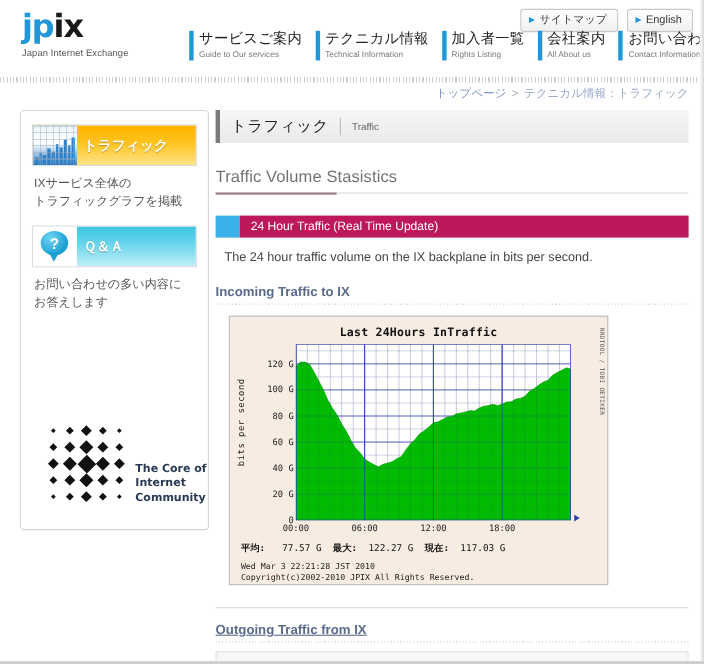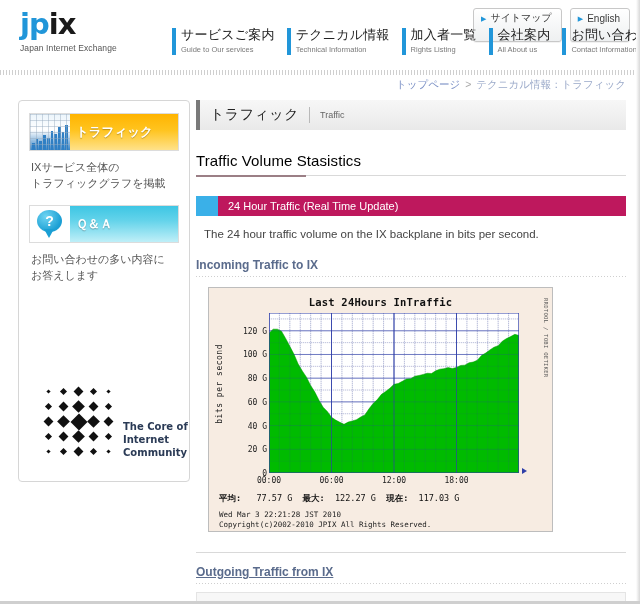--- a/index.html
+++ b/index.html
@@ -25,7 +25,7 @@
     display:inline-flex; align-items:center; gap:4px;
     border:1px solid #c8c8c8; border-radius:3px;
     background:linear-gradient(#ffffff,#eef0f1);
-    padding:2px 9px 16px 7px; font-size:10px; color:#3a3a3a;
+    padding:2px 9px 3px 7px; font-size:10px; color:#3a3a3a;
     box-shadow:0 1px 0 rgba(0,0,0,.05);
     cursor:pointer; white-space:nowrap;
   }

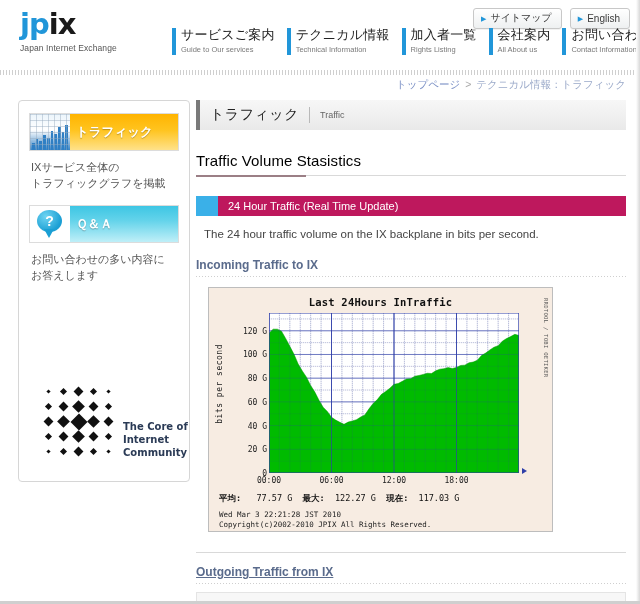--- a/index.html
+++ b/index.html
@@ -102,7 +102,7 @@
   .page-title-div { width:1px; height:16px; background:#b9b9b9; margin:0 10px; }
   .page-title-en { font-size:9px; color:#666; }
 
-  .sec-title { font-size:15px; color:#000000; margin:22px 0 0 0; font-weight:normal; letter-spacing:.1px; }
+  .sec-title { font-size:15px; color:#737373; margin:22px 0 0 0; font-weight:normal; letter-spacing:.1px; }
   .sec-rule { height:1px; background:#d9d9d9; margin-top:6px; position:relative; }
   .sec-rule:before { content:""; position:absolute; left:0; top:0; width:110px; height:2px; background:#9b7f86; }
 

